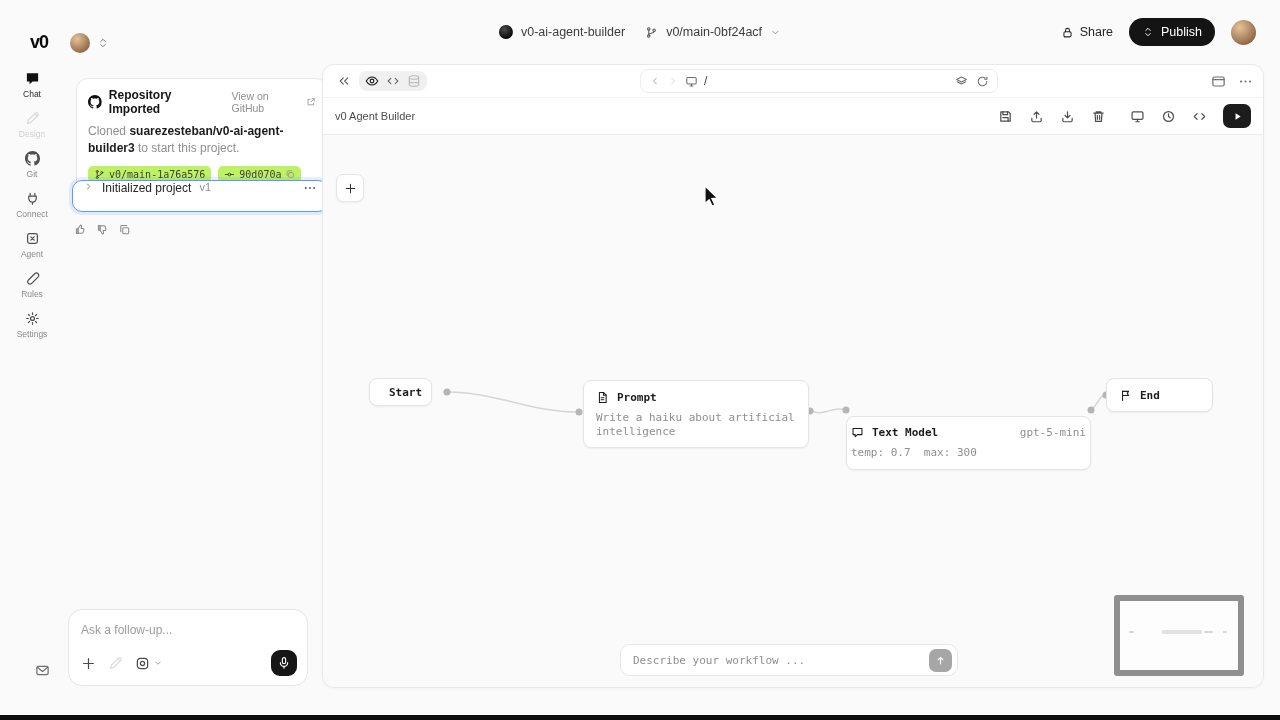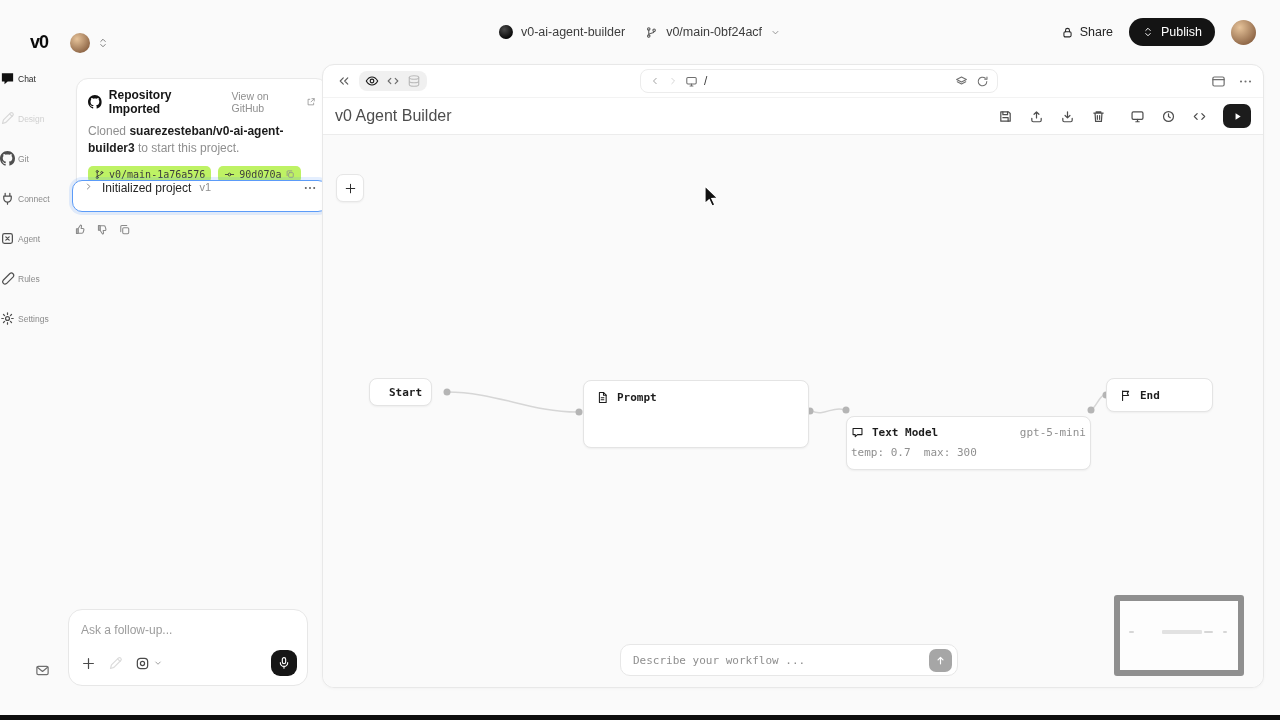--- a/index.html
+++ b/index.html
@@ -26,7 +26,7 @@
   .avatar-md{width:25px;height:25px;border-radius:50%;background:radial-gradient(circle at 35% 30%, #e6c39a, #8f6747 75%);}
 
   
-  .rail-item{position:absolute;left:0;width:64px;display:flex;flex-direction:row;align-items:center;gap:3px;cursor:pointer;}
+  .rail-item{position:absolute;left:0;width:64px;display:flex;flex-direction:column;align-items:center;gap:3px;cursor:pointer;}
   .rail-item .lbl{font-size:8.5px;color:#8a8a8a;}
   .rail-item.active .lbl{color:#2b2b2b;}
   .rail-item.faded{color:#d8d8d8;}

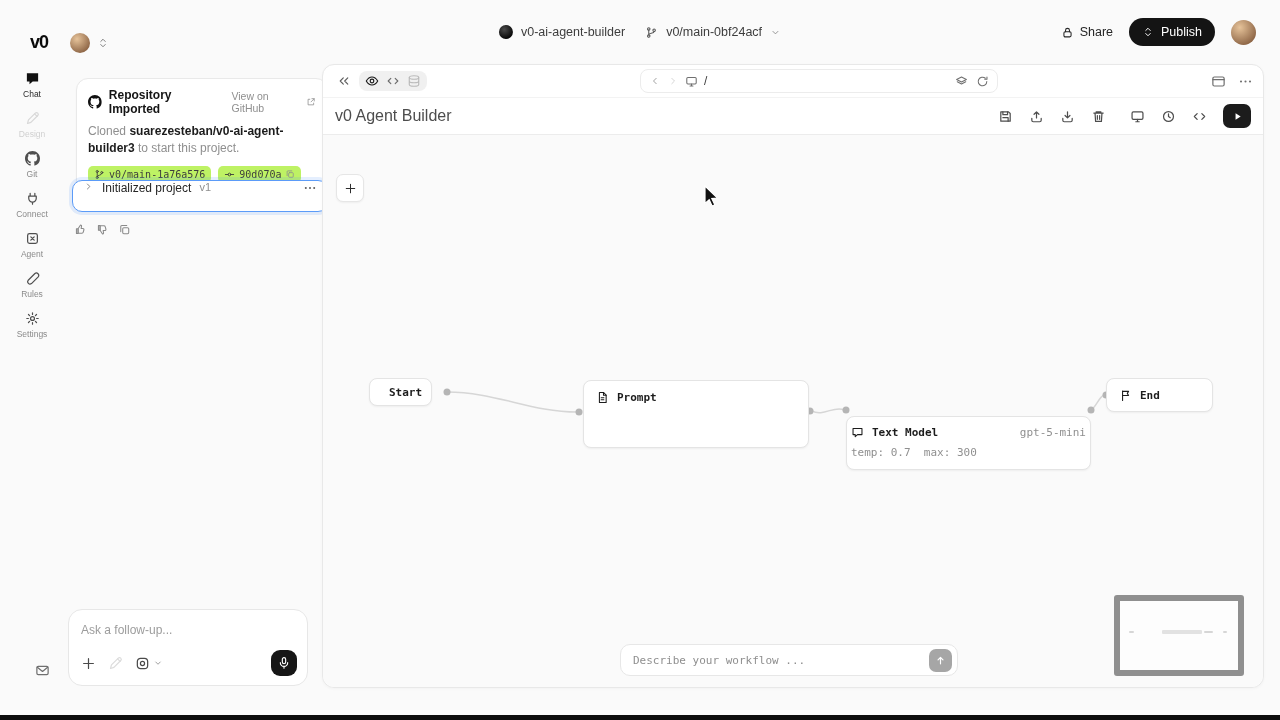--- a/index.html
+++ b/index.html
@@ -80,7 +80,7 @@
   .tb-right{display:flex;align-items:center;gap:12px;color:#6f6f6f;}
 
   .builder-header{height:36px;flex:0 0 36px;display:flex;align-items:center;padding:0 12px;border-bottom:1px solid #ececec;}
-  .builder-title{font-size:16px;color:#4d4d4d;}
+  .builder-title{font-size:11px;color:#4d4d4d;}
   .builder-actions{margin-left:auto;display:flex;align-items:center;gap:16px;color:#4d4d4d;}
   .ba{cursor:pointer;display:flex;}
   .ba.gap{margin-left:8px;}

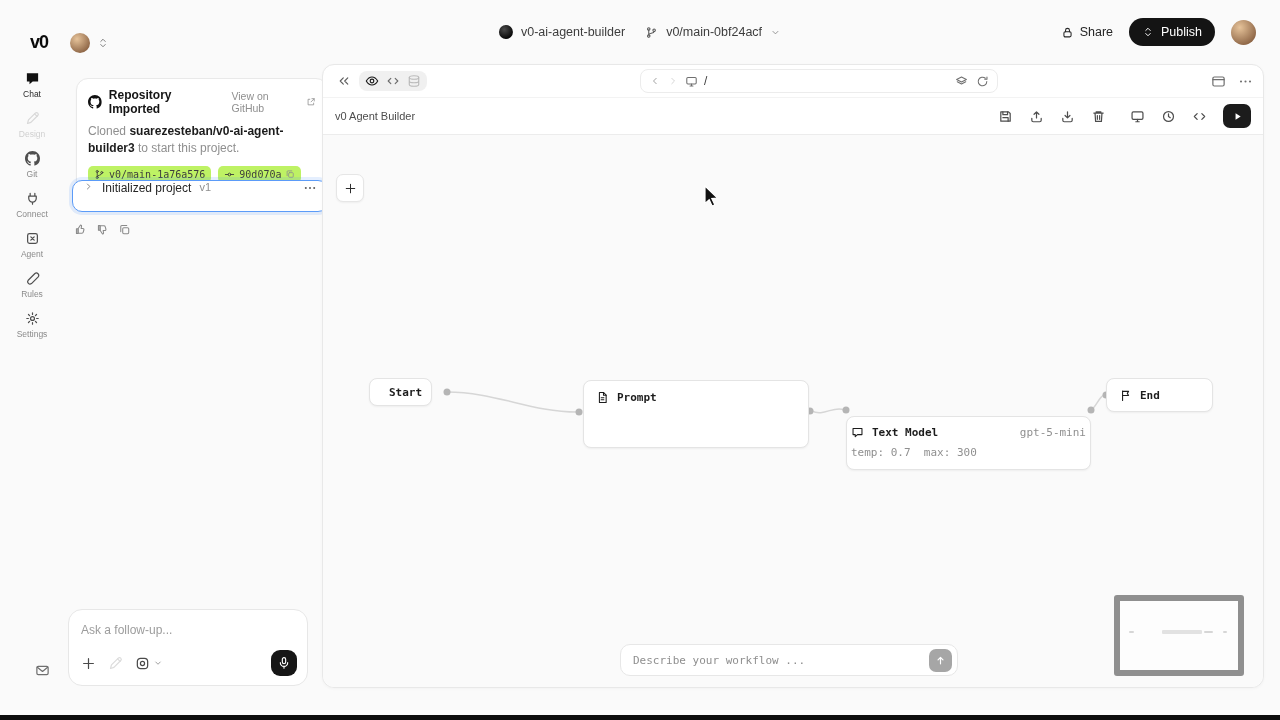--- a/index.html
+++ b/index.html
@@ -579,6 +579,7 @@
           </svg>
         <span>Prompt</span>
       </div>
+      <div class="node-body">Write a haiku about artificial intelligence</div>
     </div>
 
     <div class="node n-model">

